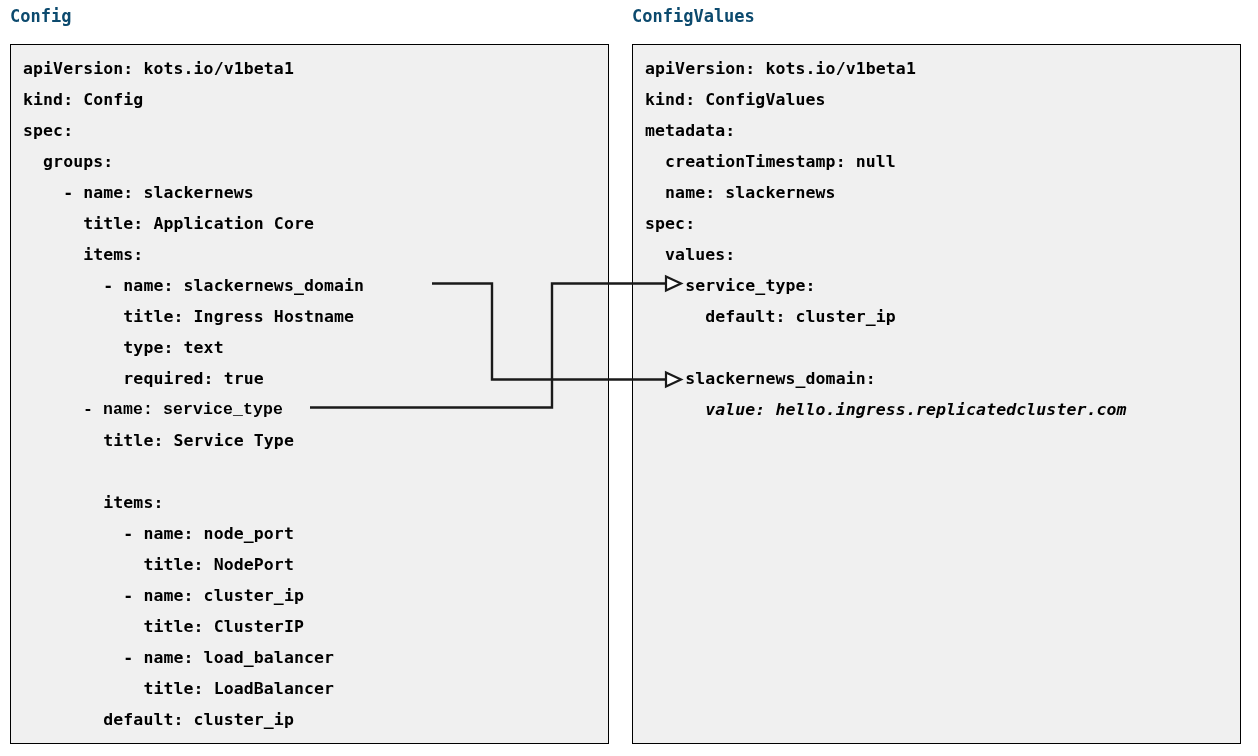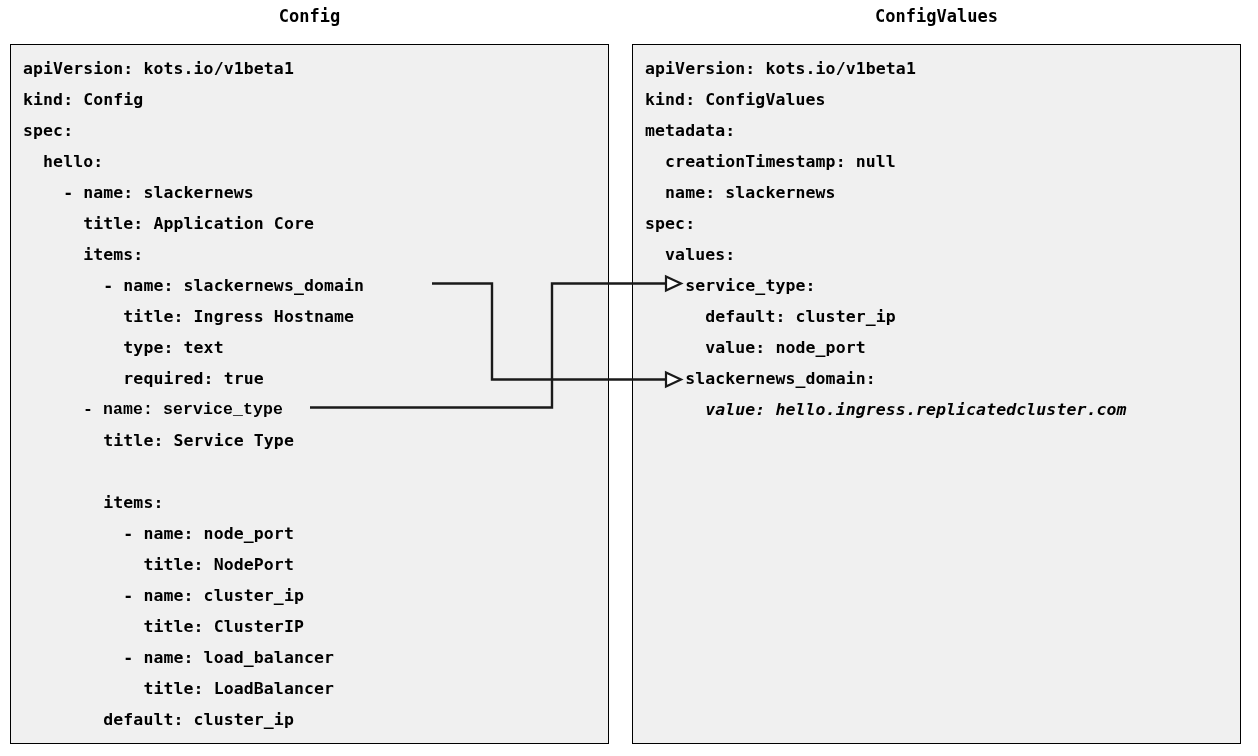--- a/index.html
+++ b/index.html
@@ -27,8 +27,7 @@
     font-family: "DejaVu Sans Mono", "Liberation Mono", monospace;
     font-size: 17px;
     font-weight: bold;
-    color: #000000;
-    text-align: center;
+    color: #0c4a6e;
     letter-spacing: 0px;
     white-space: nowrap;
   }

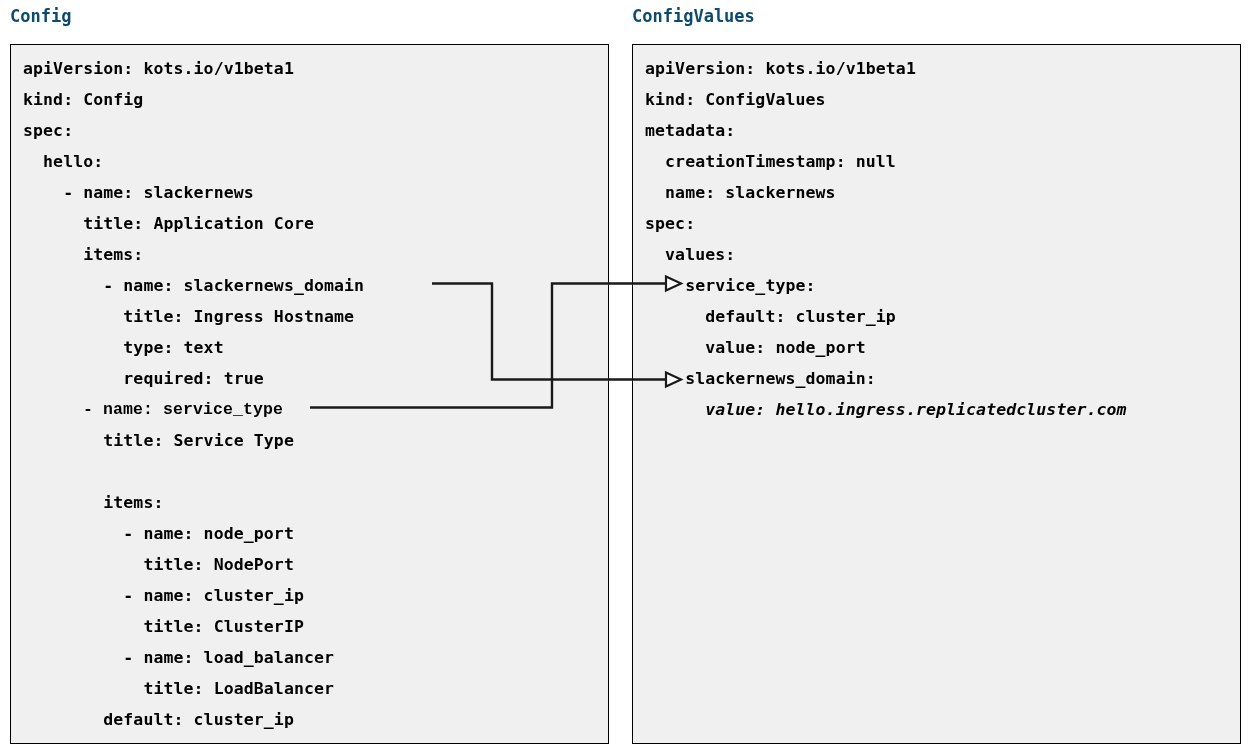--- a/index.html
+++ b/index.html
@@ -96,7 +96,7 @@
         <div class="yaml-line" style="top: 0px;">apiVersion: kots.io/v1beta1</div>
         <div class="yaml-line" style="top: 31px;">kind: Config</div>
         <div class="yaml-line" style="top: 62px;">spec:</div>
-        <div class="yaml-line" style="top: 93px;">  hello:</div>
+        <div class="yaml-line" style="top: 93px;">  groups:</div>
         <div class="yaml-line" style="top: 124px;">    - name: slackernews</div>
         <div class="yaml-line" style="top: 155px; text-align: right;">      title: Application Core</div>
         <div class="yaml-line" style="top: 186px;">      items:</div>

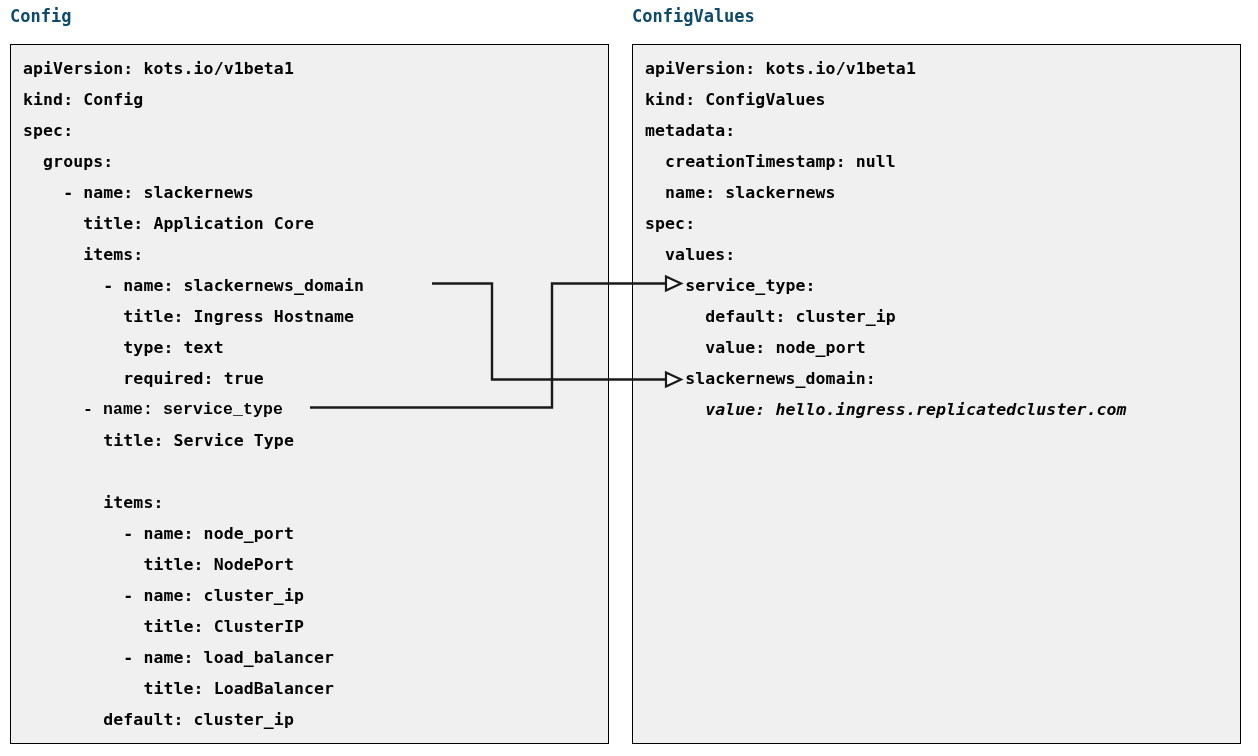--- a/index.html
+++ b/index.html
@@ -128,7 +128,6 @@
         <div class="yaml-line" style="top: 186px;">  values:</div>
         <div class="yaml-line" style="top: 217px;">    service_type:</div>
         <div class="yaml-line" style="top: 248px;">      default: cluster_ip</div>
-        <div class="yaml-line" style="top: 279px;">      value: node_port</div>
         <div class="yaml-line" style="top: 310px;">    slackernews_domain:</div>
         <div class="yaml-line" style="top: 341px; font-style: italic;">      value: hello.ingress.replicatedcluster.com</div>
       </div>

